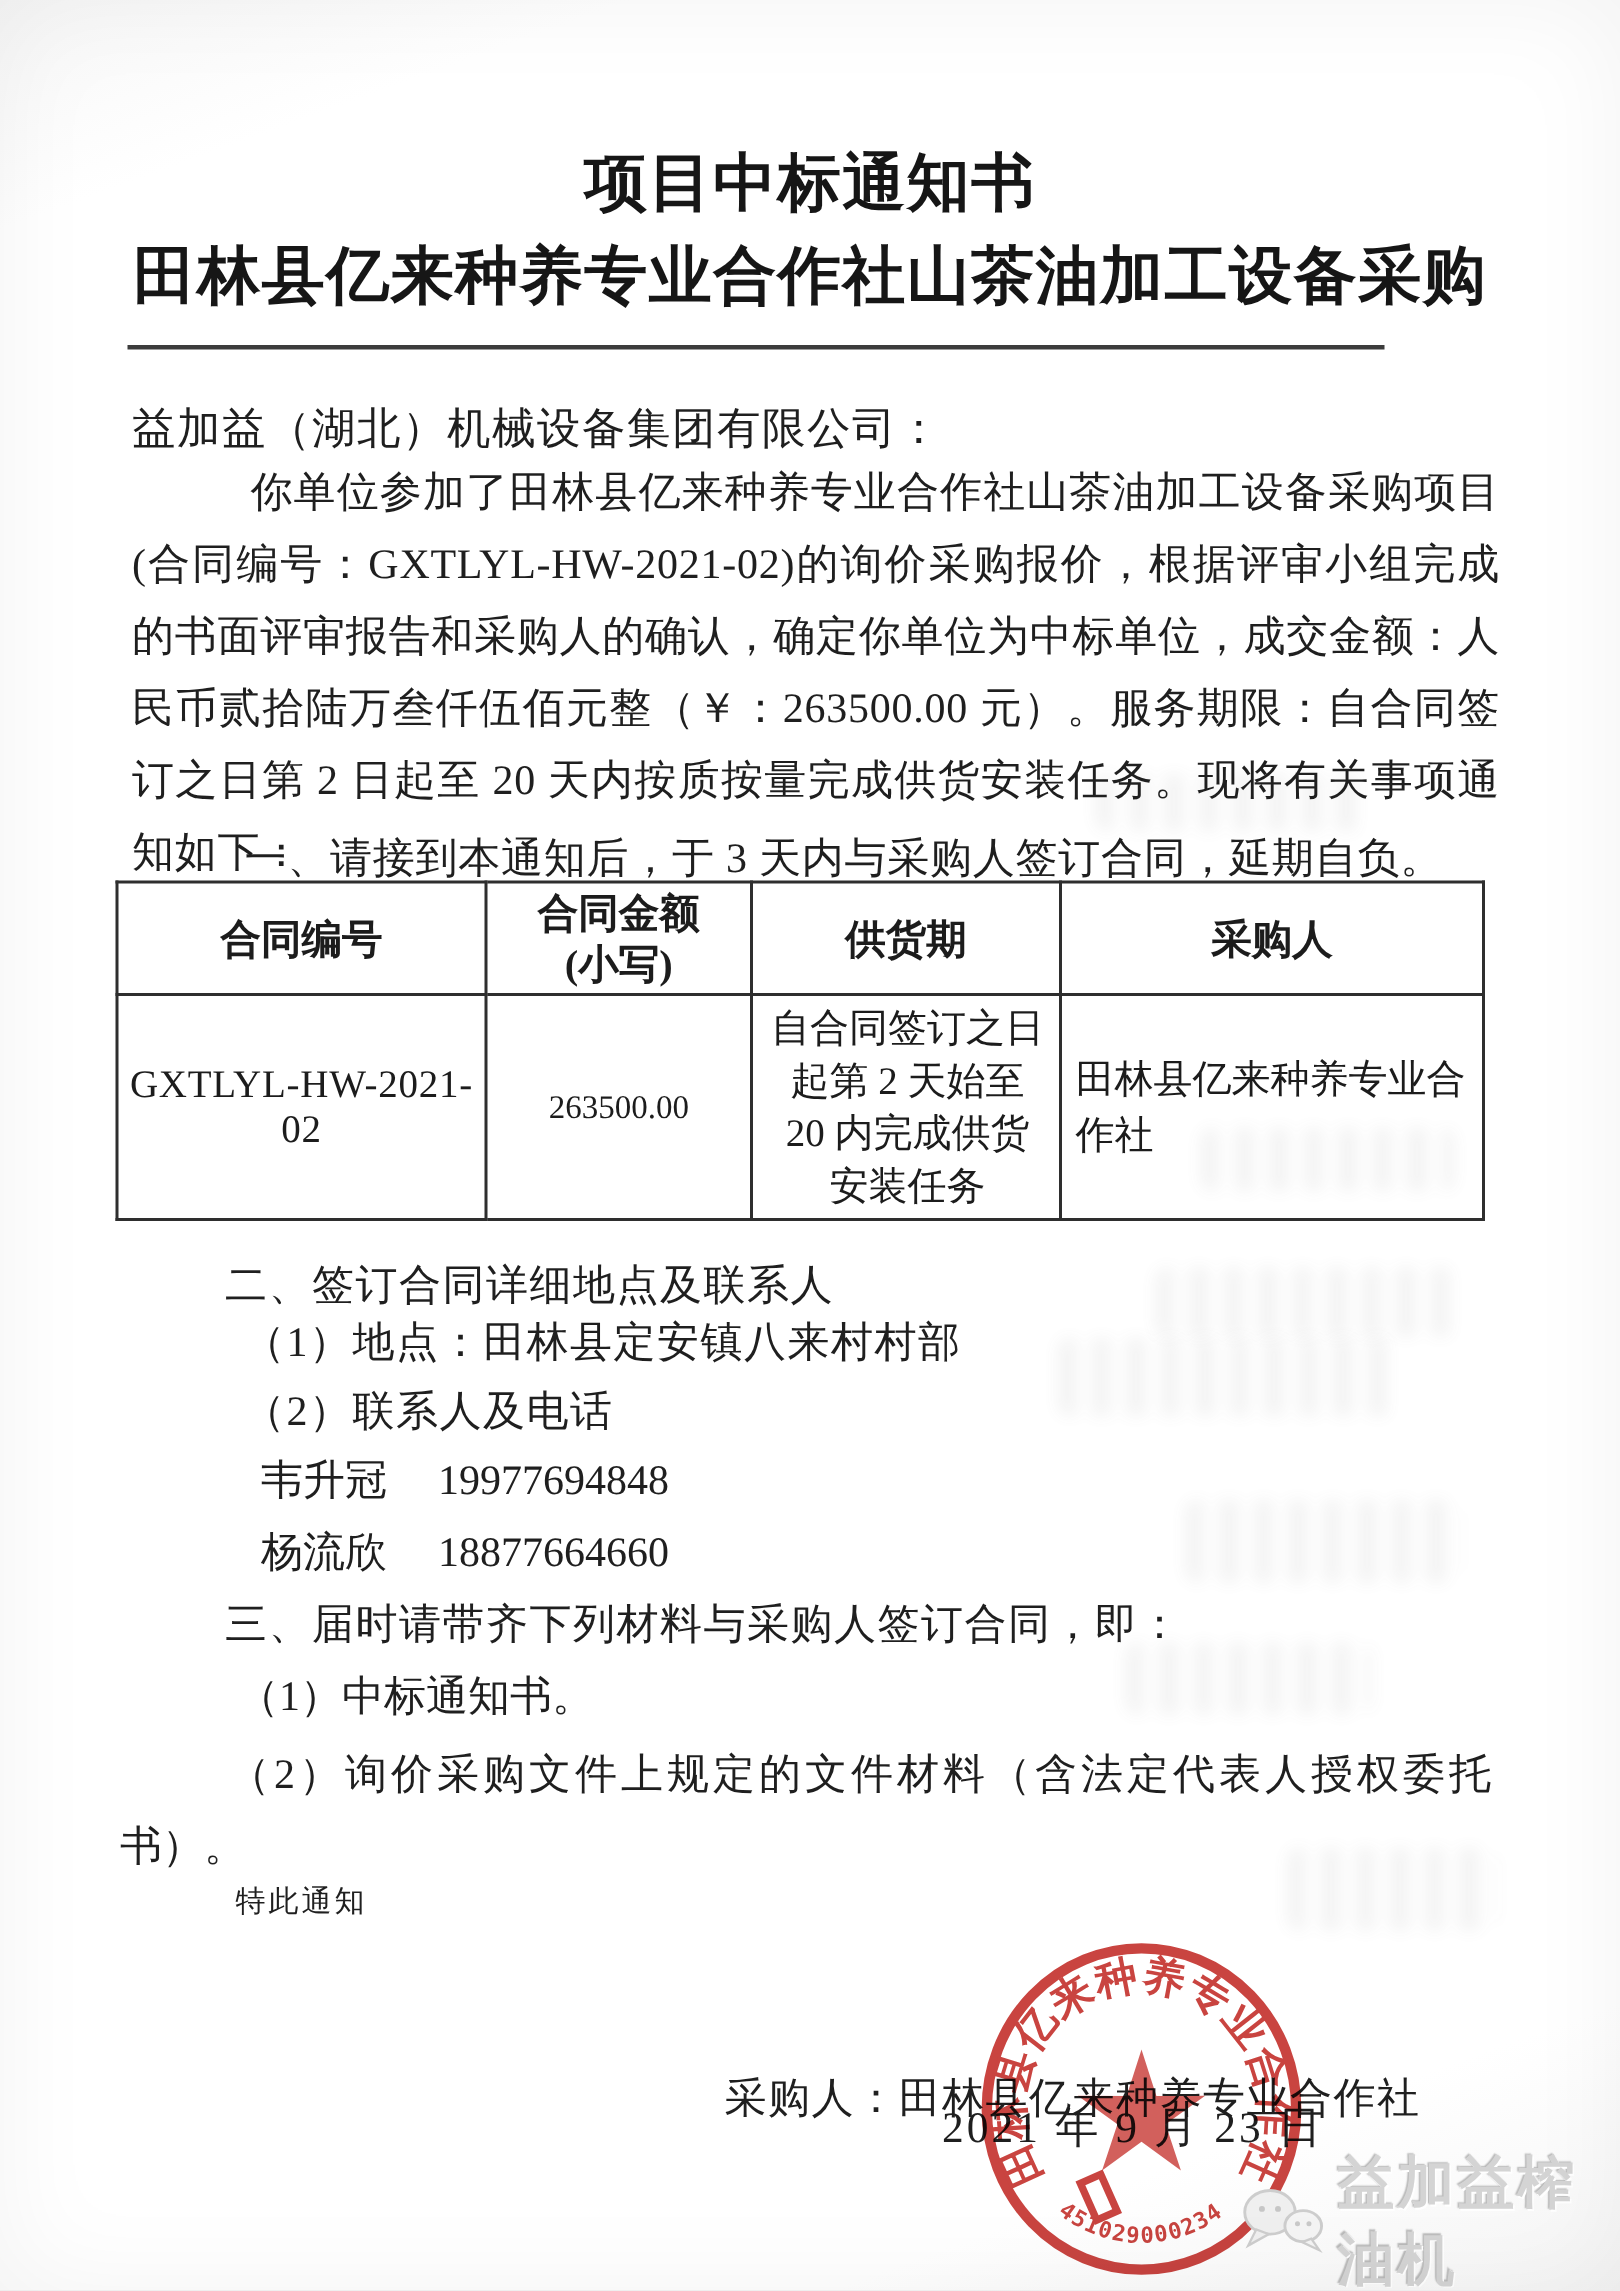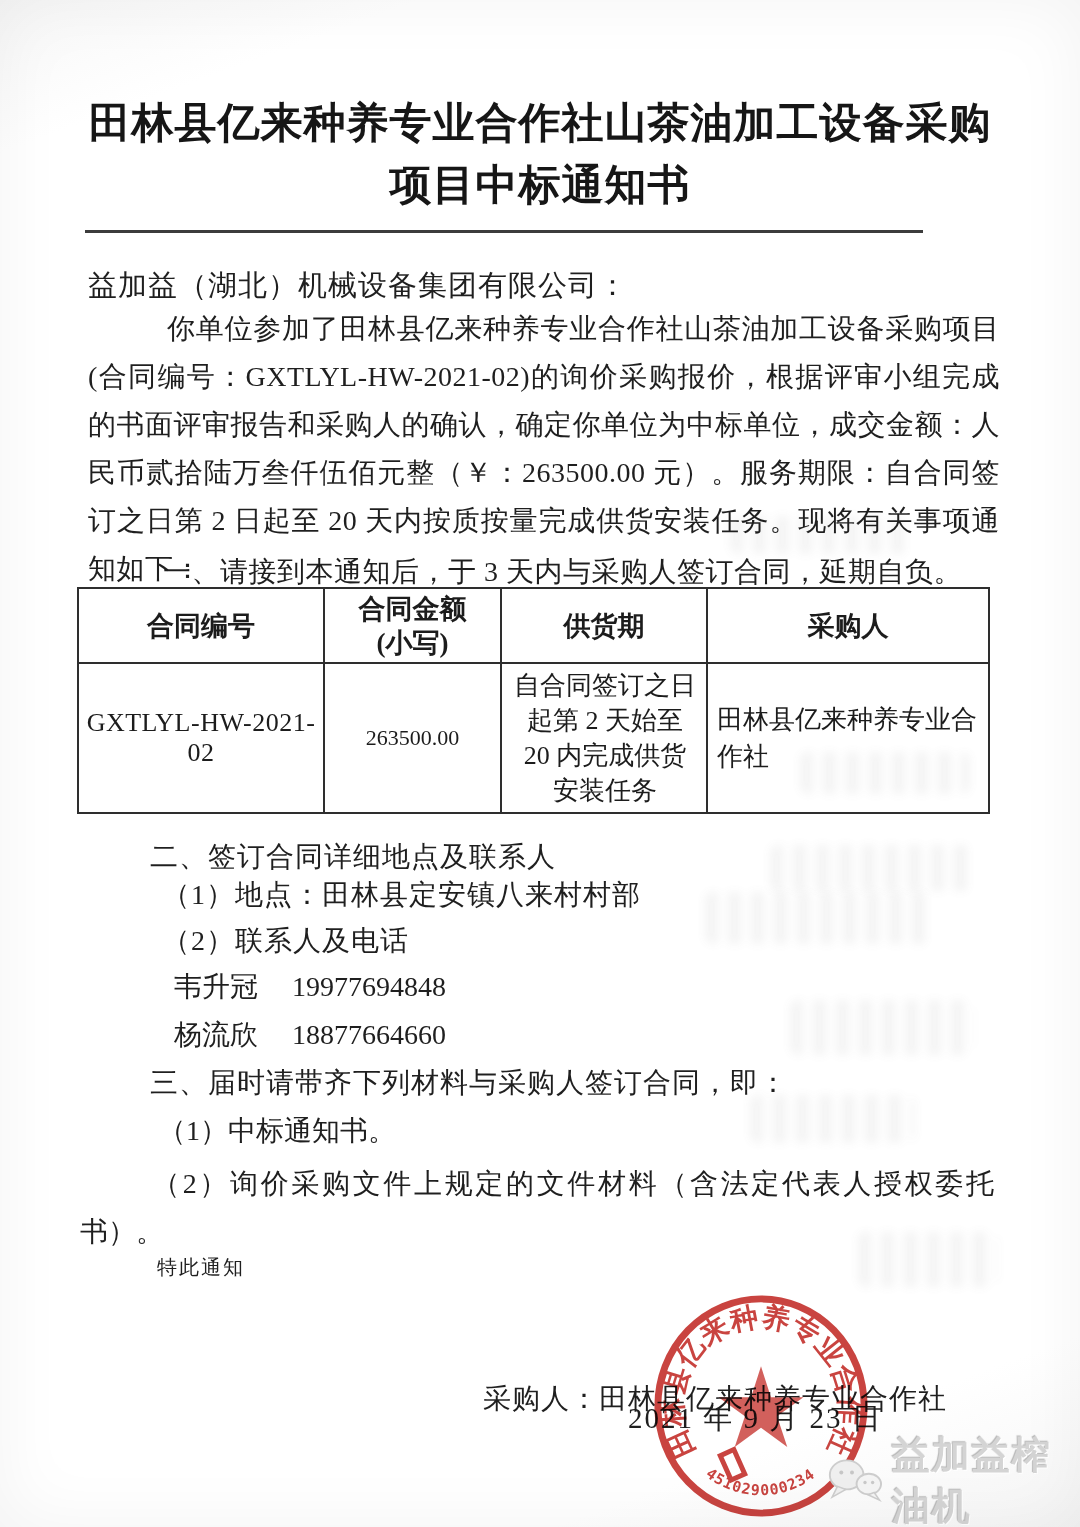--- a/index.html
+++ b/index.html
@@ -135,8 +135,8 @@
   <div class="smudge" style="top:1232px;left:858px;width:140px;height:55px;"></div>
 
   <div class="abs title">
+    <div>项目中标通知书</div>
     <div>田林县亿来种养专业合作社山茶油加工设备采购</div>
-    <div>项目中标通知书</div>
   </div>
   <div class="abs rule"></div>
 

